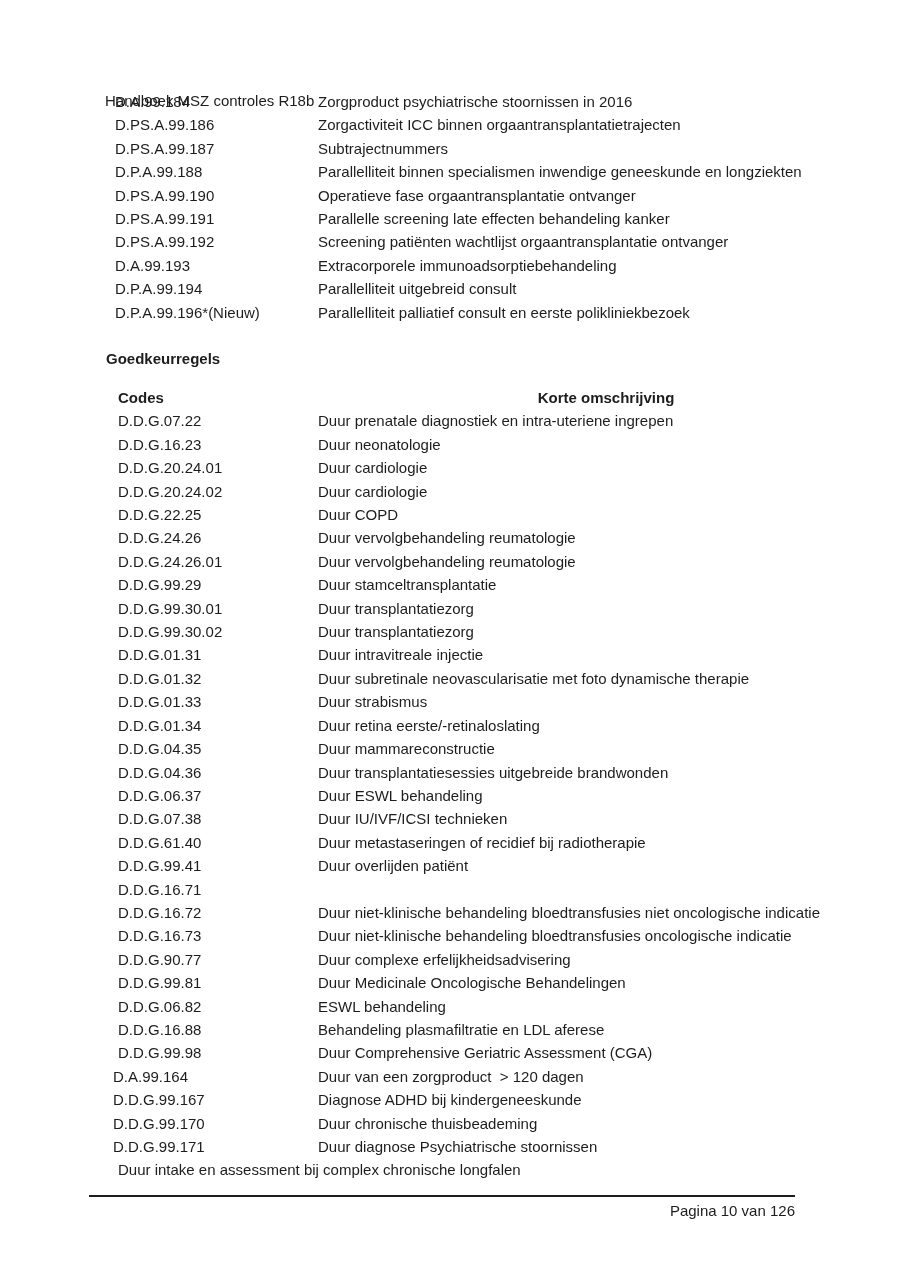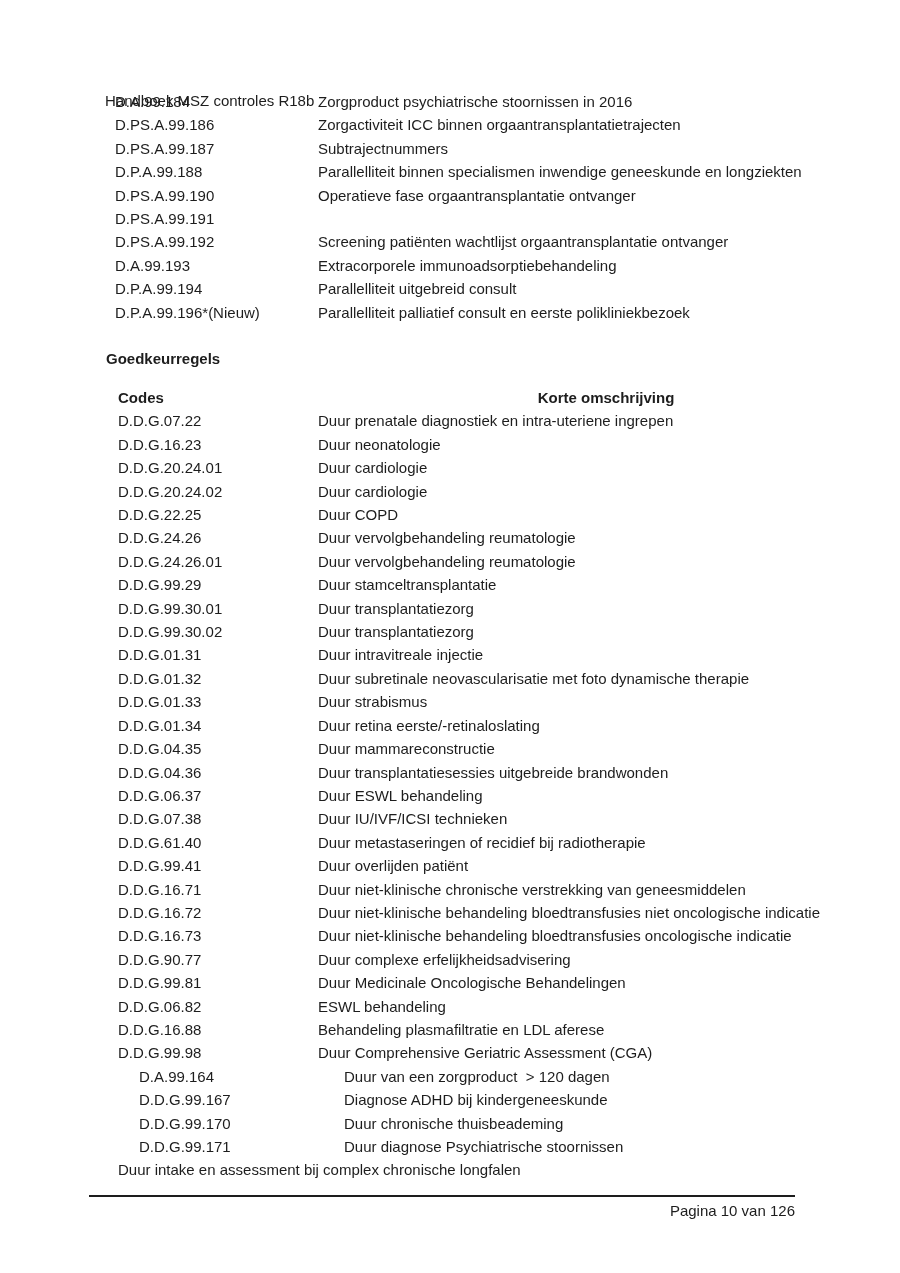--- a/index.html
+++ b/index.html
@@ -99,6 +99,7 @@
 
       <div class="row">
         <span class="code">D.PS.A.99.191</span>
+        <span class="desc">Parallelle screening late effecten behandeling kanker</span>
       </div>
 
       <div class="row">

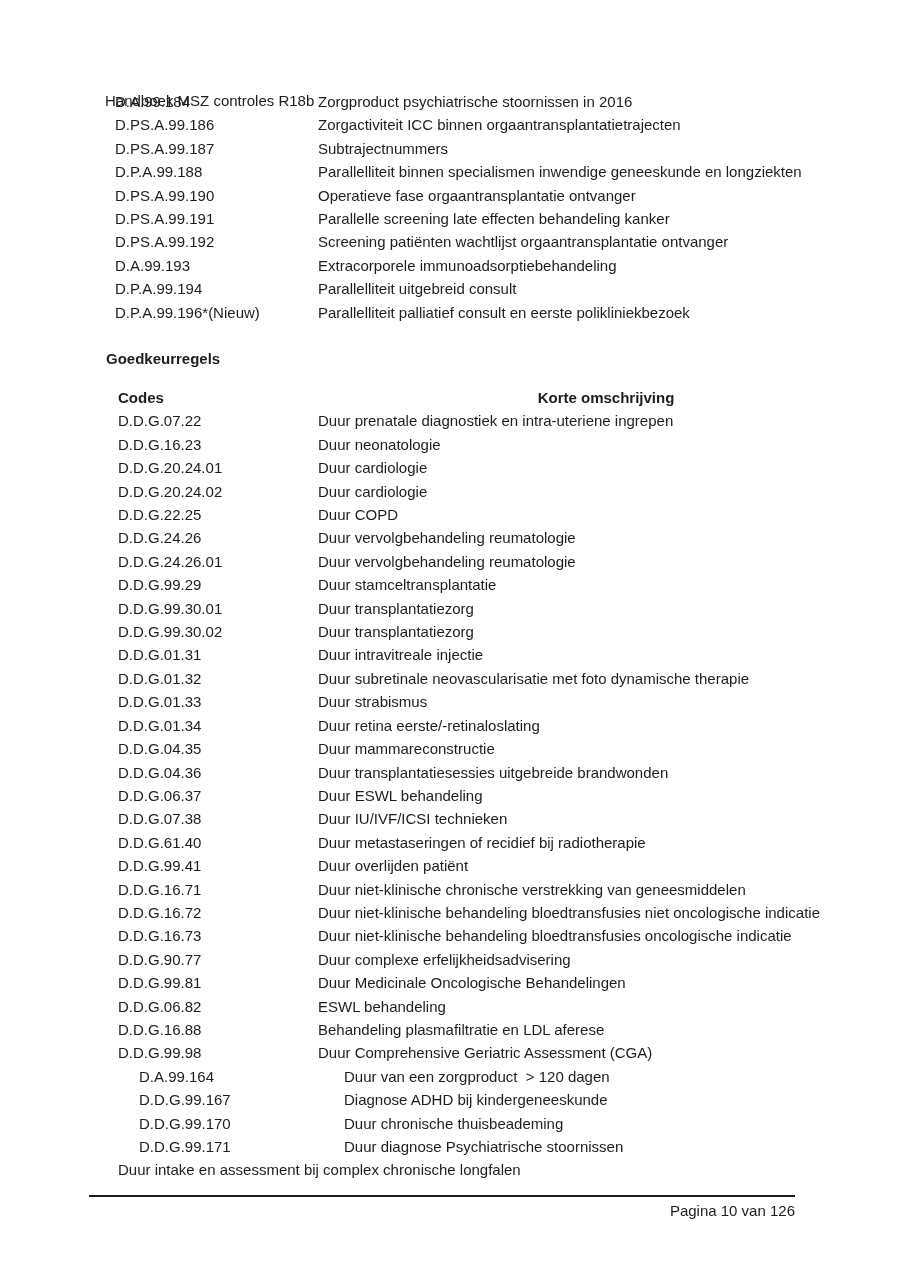--- a/index.html
+++ b/index.html
@@ -234,7 +234,6 @@
 
         <div class="row">
           <span class="code">D.D.G.16.71</span>
-          <span class="desc">Duur niet-klinische chronische verstrekking van geneesmiddelen</span>
         </div>
 
         <div class="row">

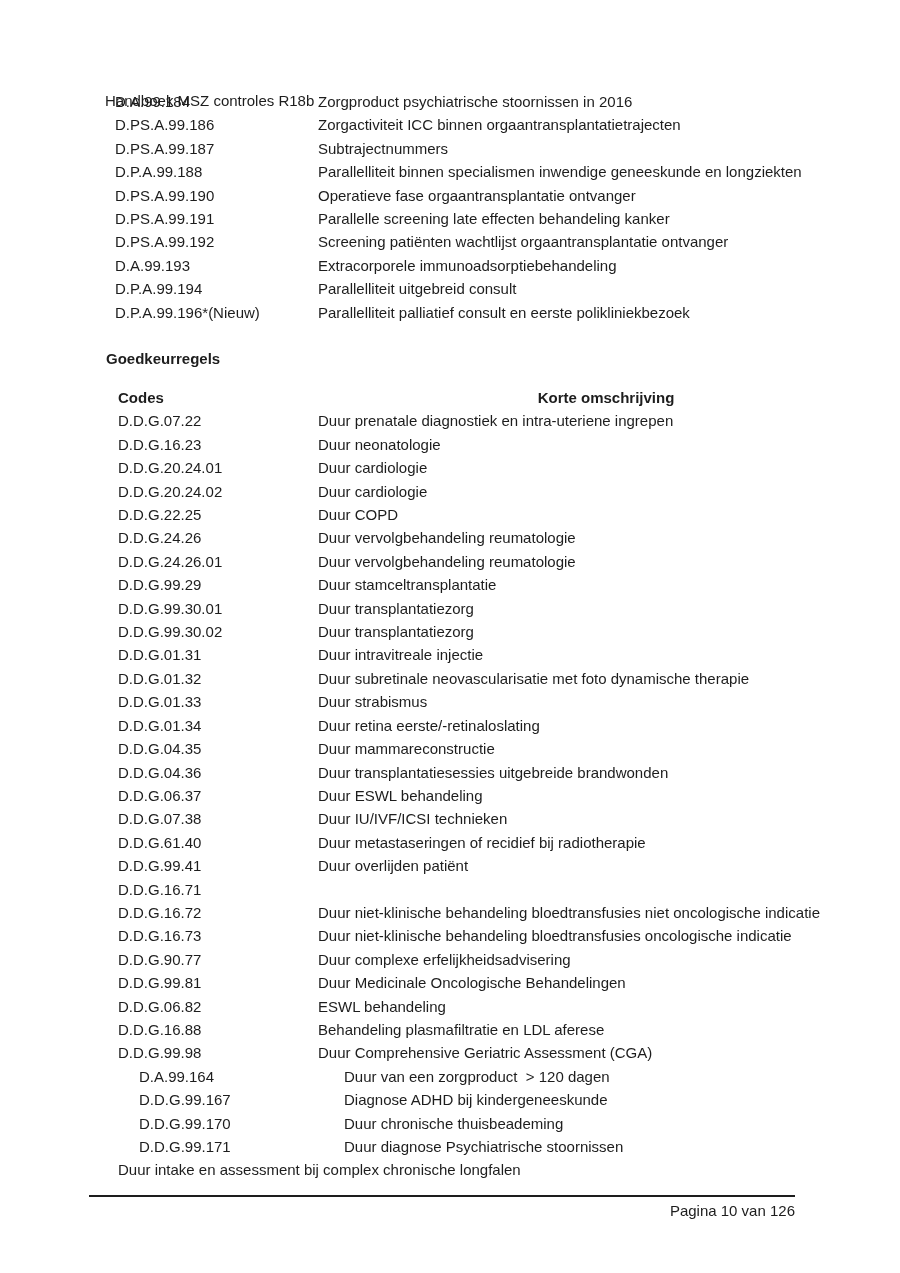--- a/index.html
+++ b/index.html
@@ -46,7 +46,7 @@
   .desc { flex: 1; white-space: pre-wrap; }
   .table-header { font-weight: bold; margin-top: 6px; }
   .table-header .desc { padding-left: 4px; text-align: center; }
-  .row.outdent .code { position: relative; left: -5px; margin-left: 26px; }
+  .row.outdent .code { position: relative; left: -5px; }
   .footer-line {
     position: absolute;
     left: 89px;

